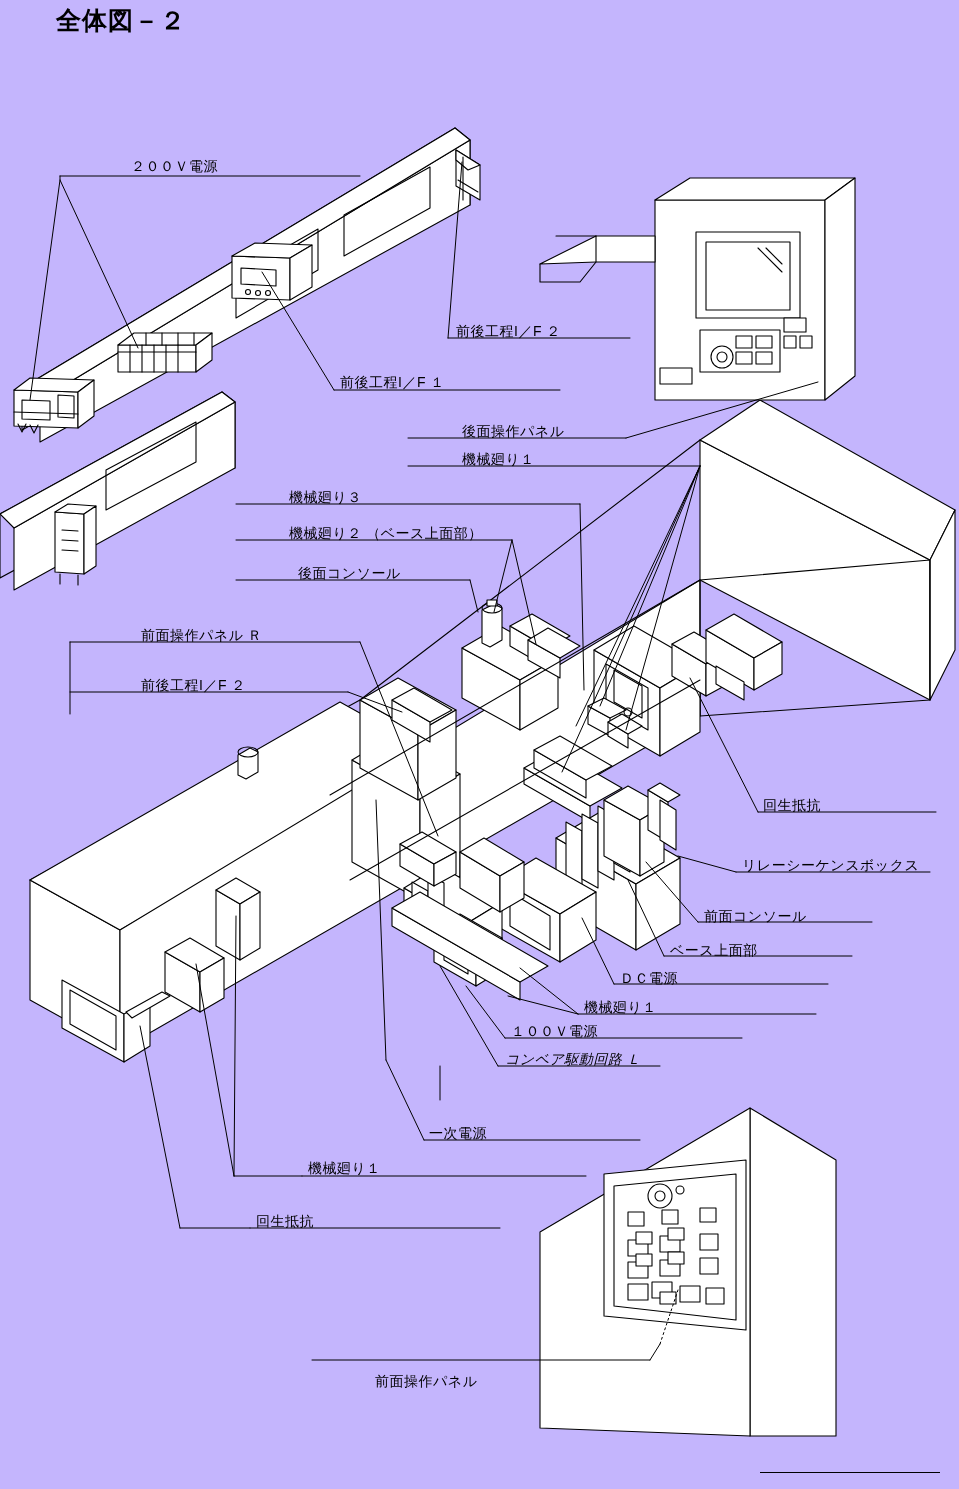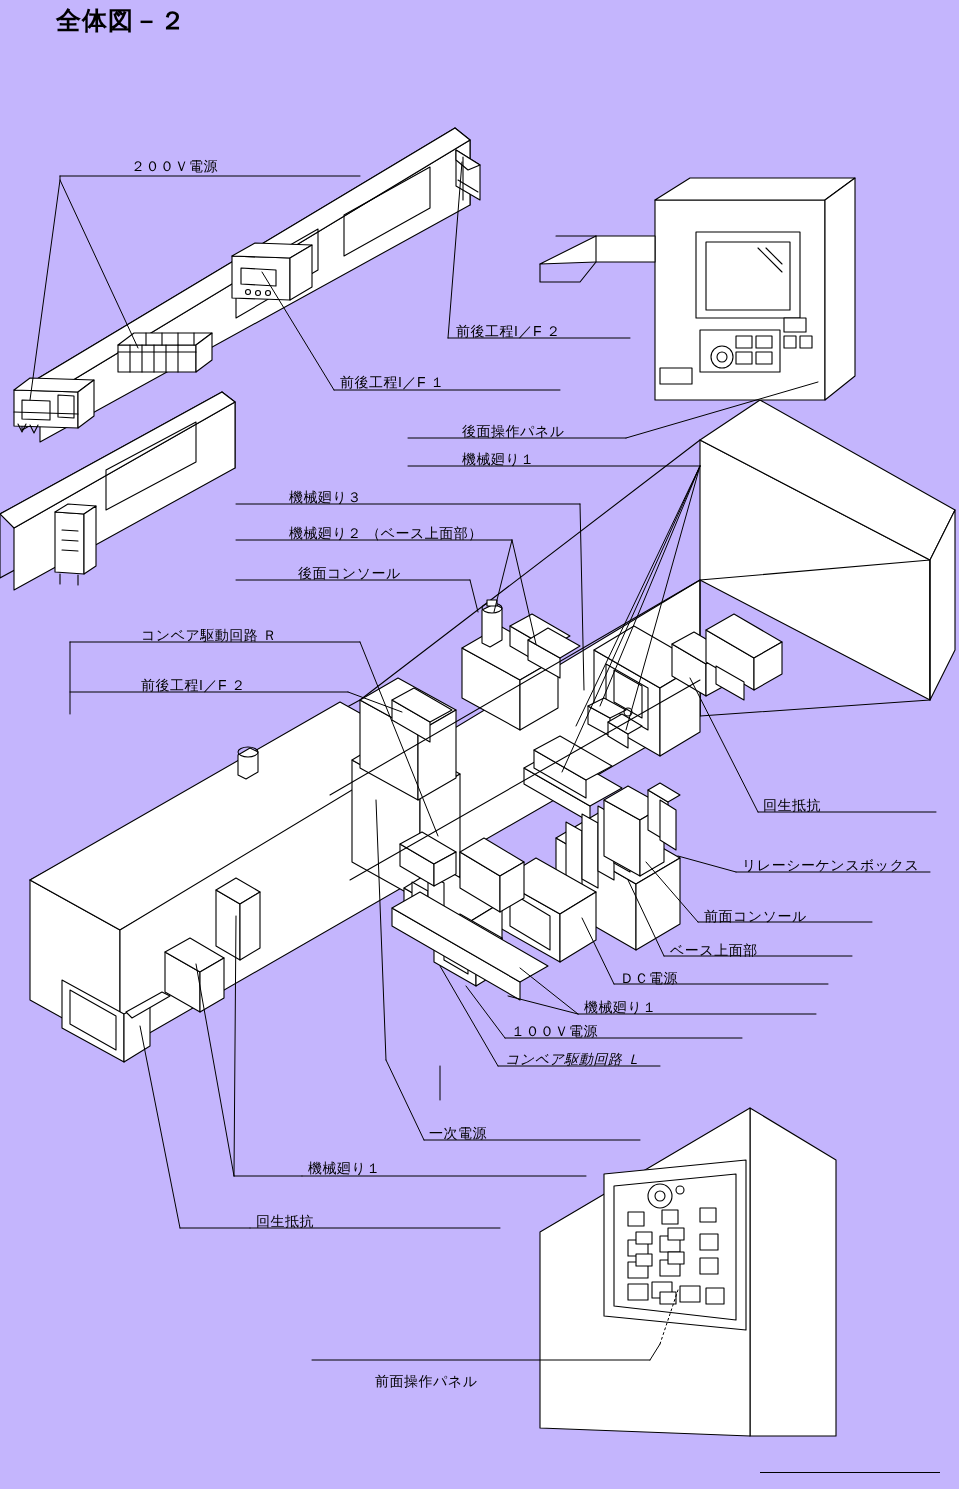--- a/index.html
+++ b/index.html
@@ -388,7 +388,7 @@
   <div class="lbl" style="left:289px; top:490px;">機械廻り３</div>
   <div class="lbl" style="left:289px; top:526px;">機械廻り２ （ベース上面部）</div>
   <div class="lbl" style="left:282px; top:566px;margin-left:16px;">後面コンソール</div>
-  <div class="lbl" style="left:141px; top:628px;">コンベア駆動回路 Ｒ</div>
+  <div class="lbl" style="left:141px; top:628px;">前面操作パネル Ｒ</div>
   <div class="lbl" style="left:141px; top:678px;">前後工程I／F ２</div>
   <div class="lbl" style="left:763px; top:798px;">回生抵抗</div>
   <div class="lbl" style="left:742px; top:858px;">リレーシーケンスボックス</div>

